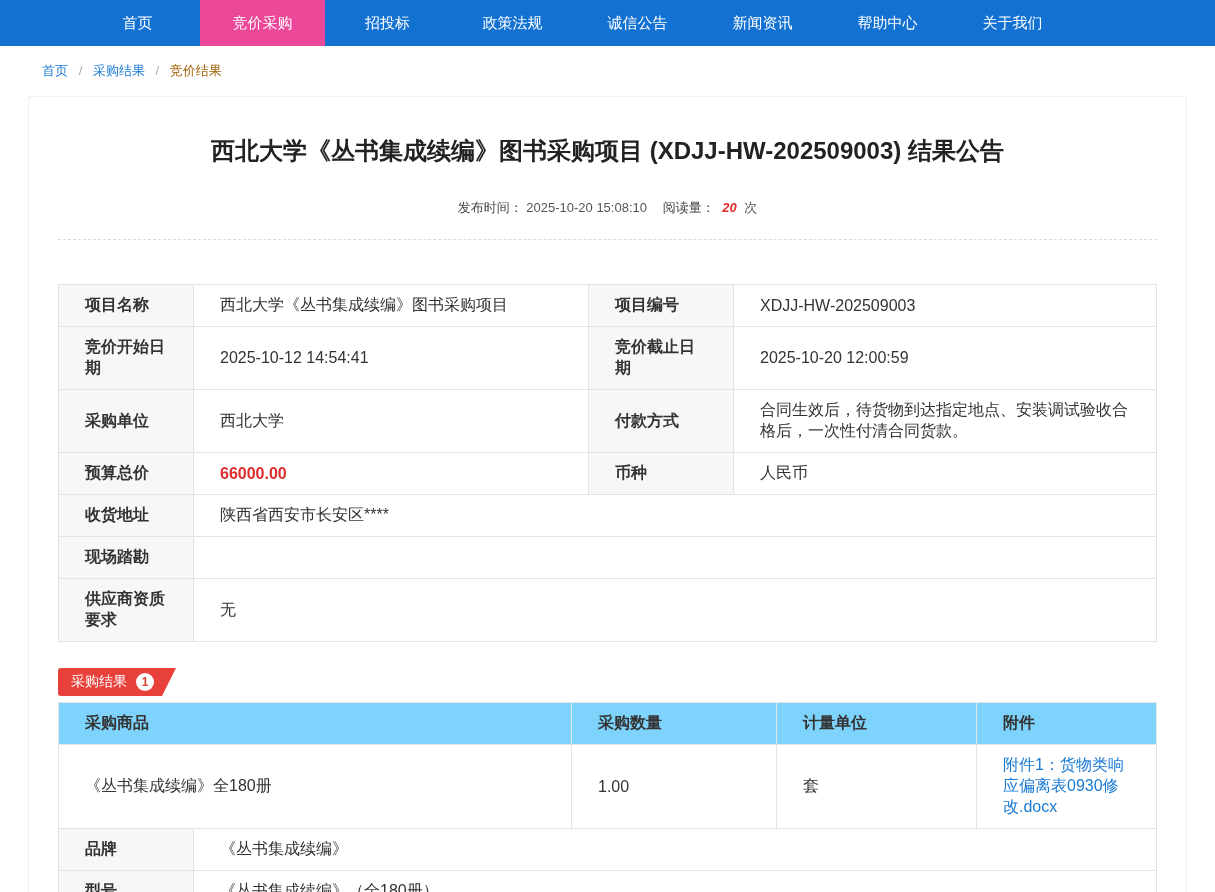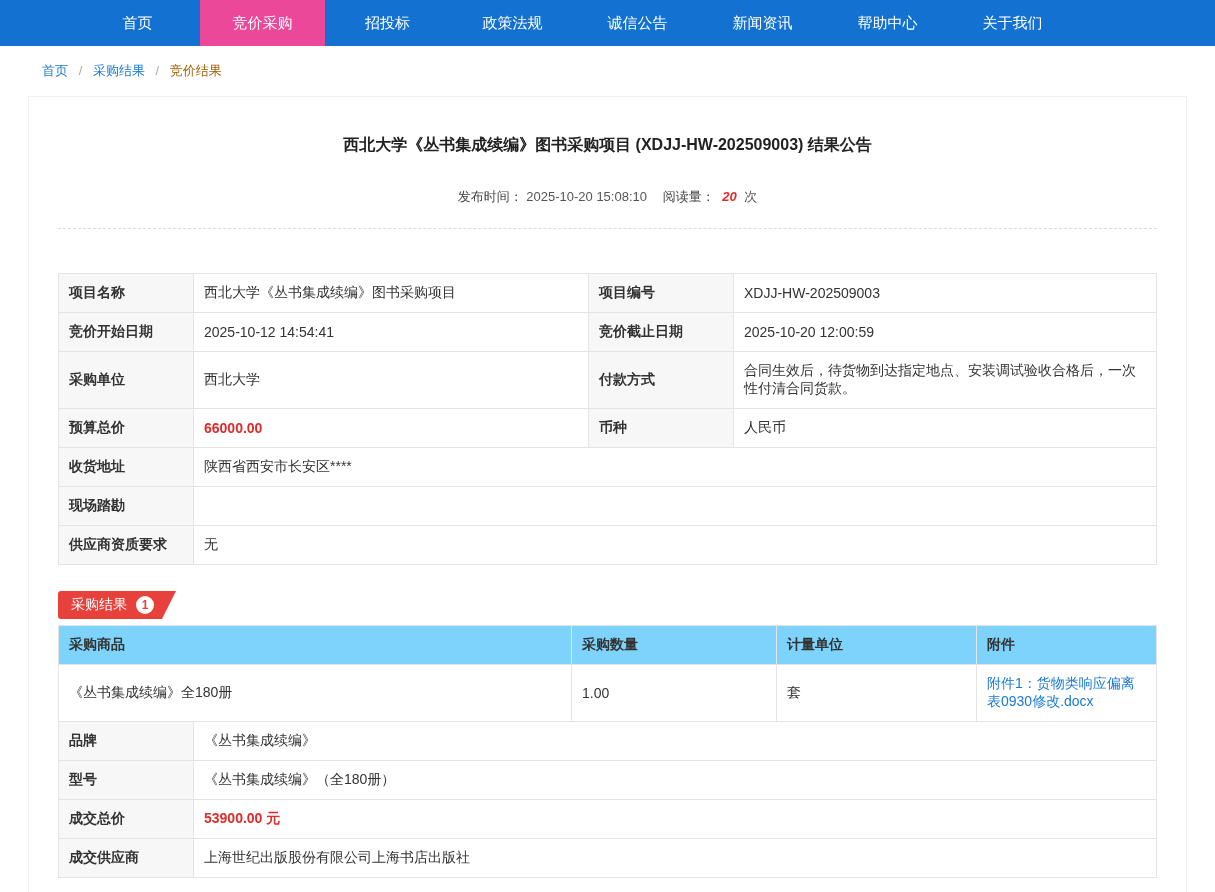--- a/index.html
+++ b/index.html
@@ -25,7 +25,7 @@
 
   
   .card { margin:6px 28px 0 28px; border:1px solid #f1f1f1; padding:38px 29px 20px 29px; }
-  .article-title { text-align:center; font-size:16px; font-weight:bold; color:#222; }
+  .article-title { text-align:center; font-size:24px; font-weight:bold; color:#222; }
   .article-meta {
     text-align:center; margin-top:32px; padding-bottom:22px;
     border-bottom:1px dashed #dcdcdc; font-size:13px; color:#555;

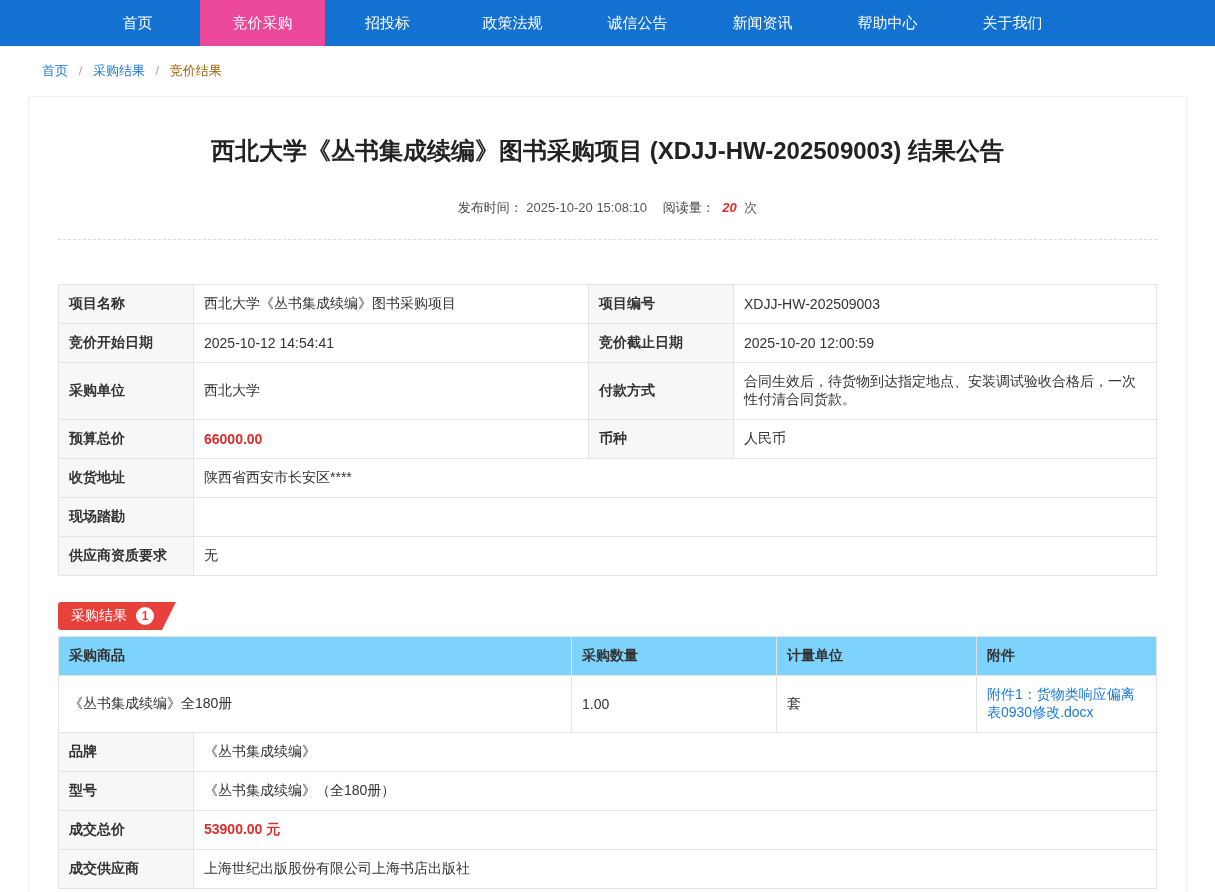--- a/index.html
+++ b/index.html
@@ -36,7 +36,7 @@
 
   
   table { border-collapse:collapse; width:100%; table-layout:fixed; }
-  td, th { border:1px solid #e4e4e4; padding:10px 10px; font-size:14px; color:#333; vertical-align:middle; text-align:left; word-break:break-all; }
+  td, th { border:1px solid #e4e4e4; padding:10px 26px; font-size:16px; color:#333; vertical-align:middle; text-align:left; word-break:break-all; }
   td.label { background:#f7f7f7; font-weight:bold; }
   .info-table { margin-top:44px; }
   .red { color:#e02b2b; font-weight:bold; }

